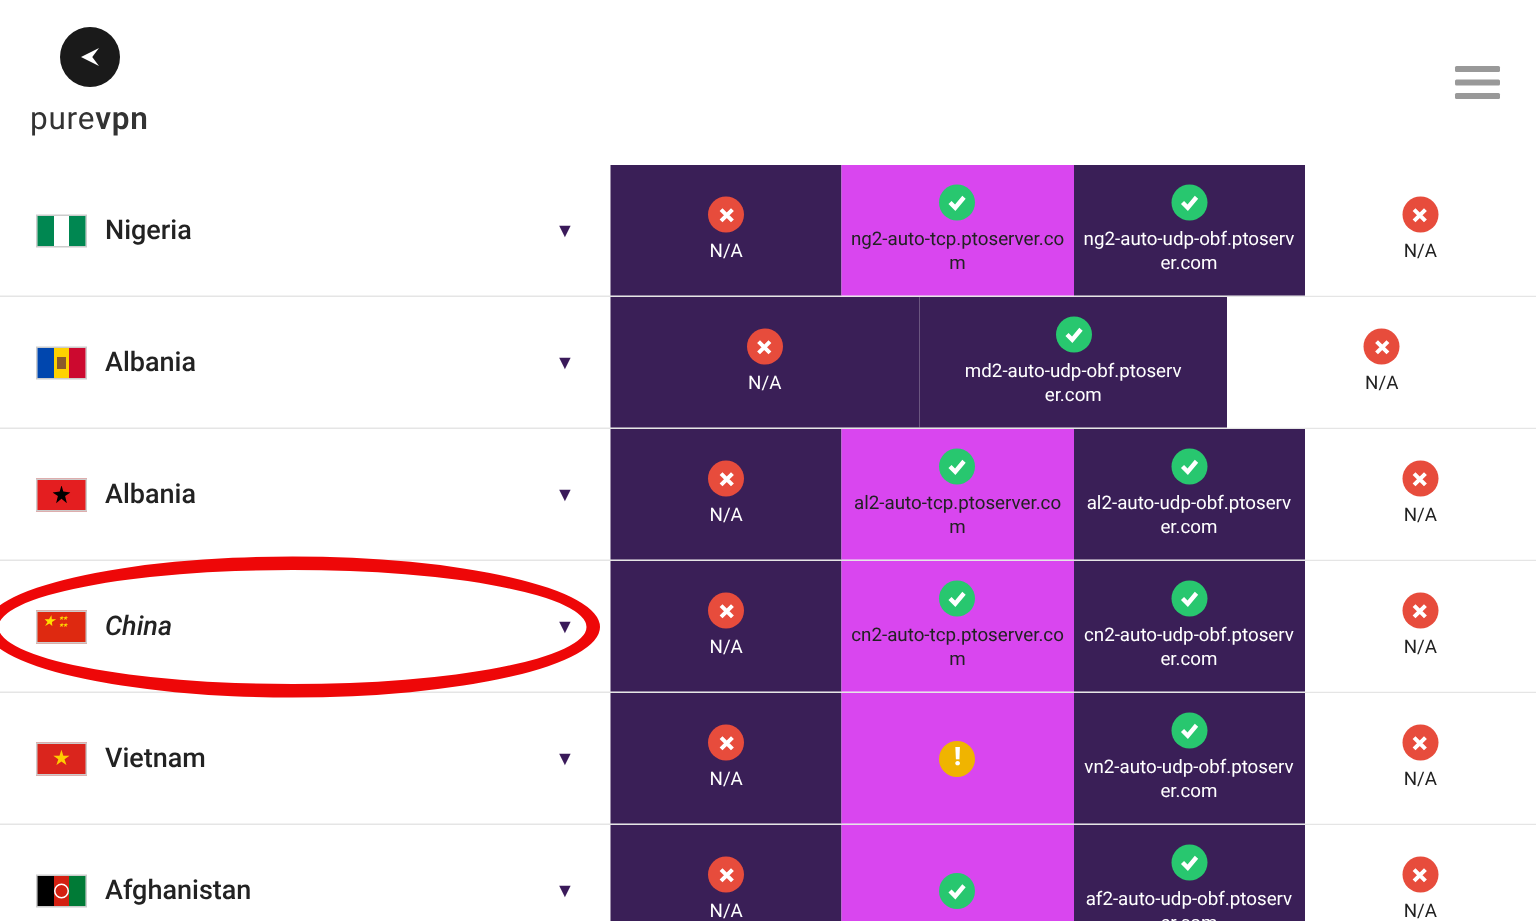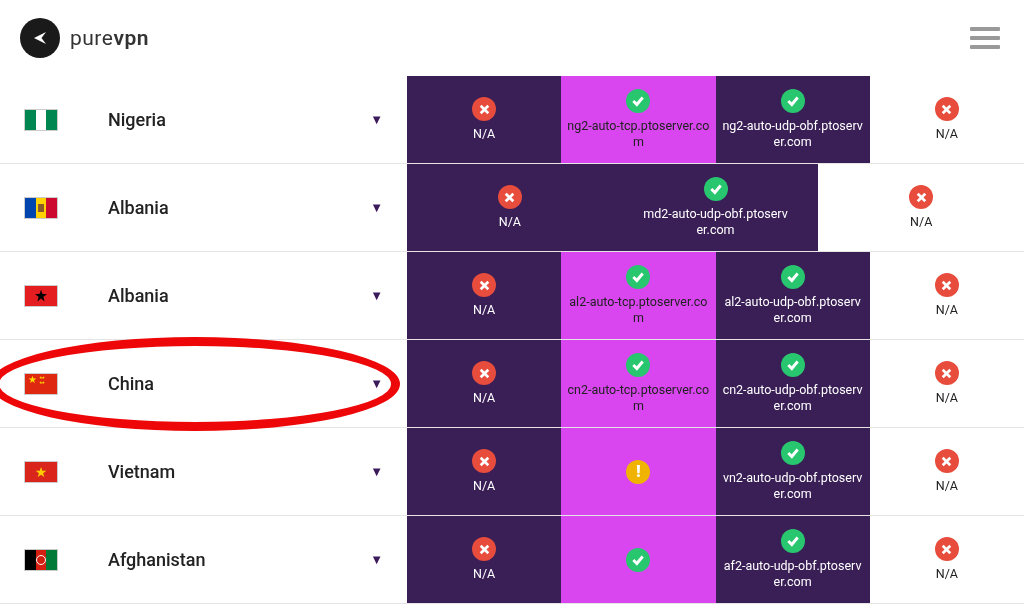--- a/index.html
+++ b/index.html
@@ -20,6 +20,7 @@
       display: flex;
       align-items: center;
       gap: 10px;
+      flex-direction: column;
     }
     .logo-mark {
       width: 40px;

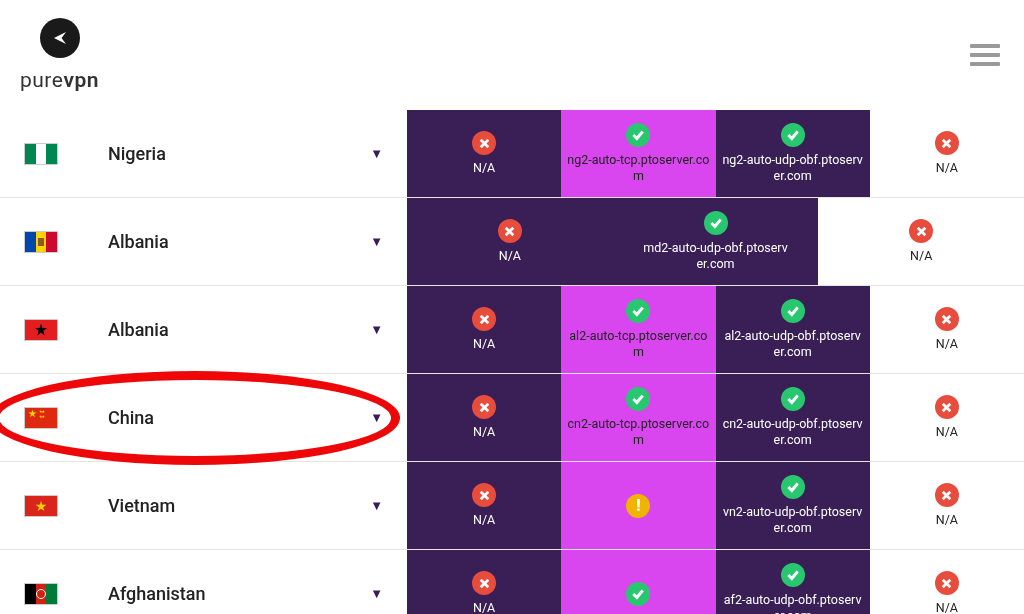--- a/index.html
+++ b/index.html
@@ -78,7 +78,6 @@
       font-size: 18px;
       color: #222;
       font-weight: 500;
-      margin-left: 38px;
     }
     .flag {
       width: 34px;

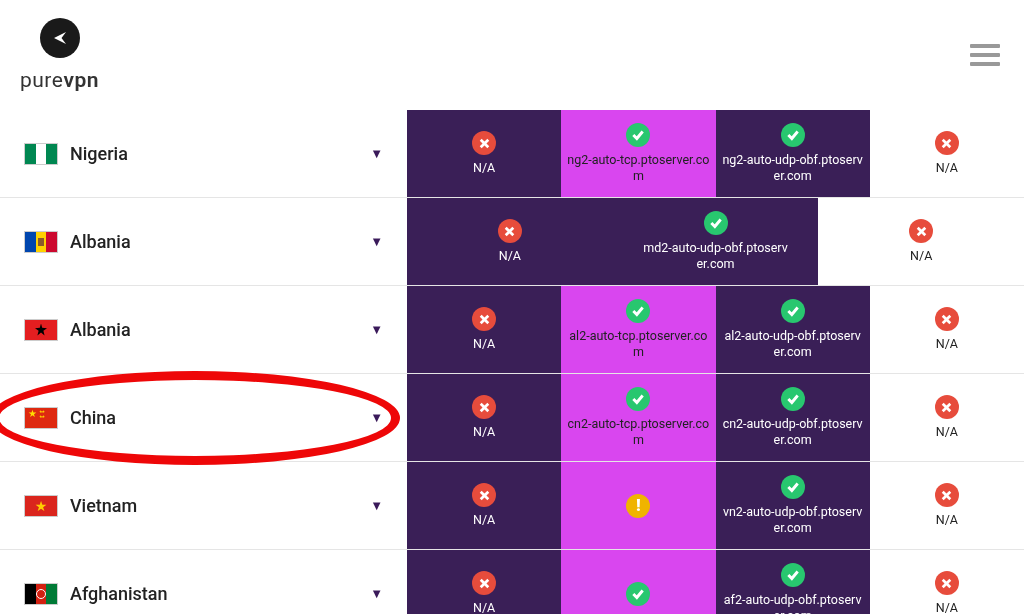--- a/index.html
+++ b/index.html
@@ -354,7 +354,7 @@
       </div>
     </div>
     <div class="row">
-      <div class="country-cell" style="position: relative;">
+      <div class="country-cell" style="position: relative; font-style: italic;">
         <div class="country-left">
           <span class="flag flag-cn"></span>
           <span class="country-name">China</span>

